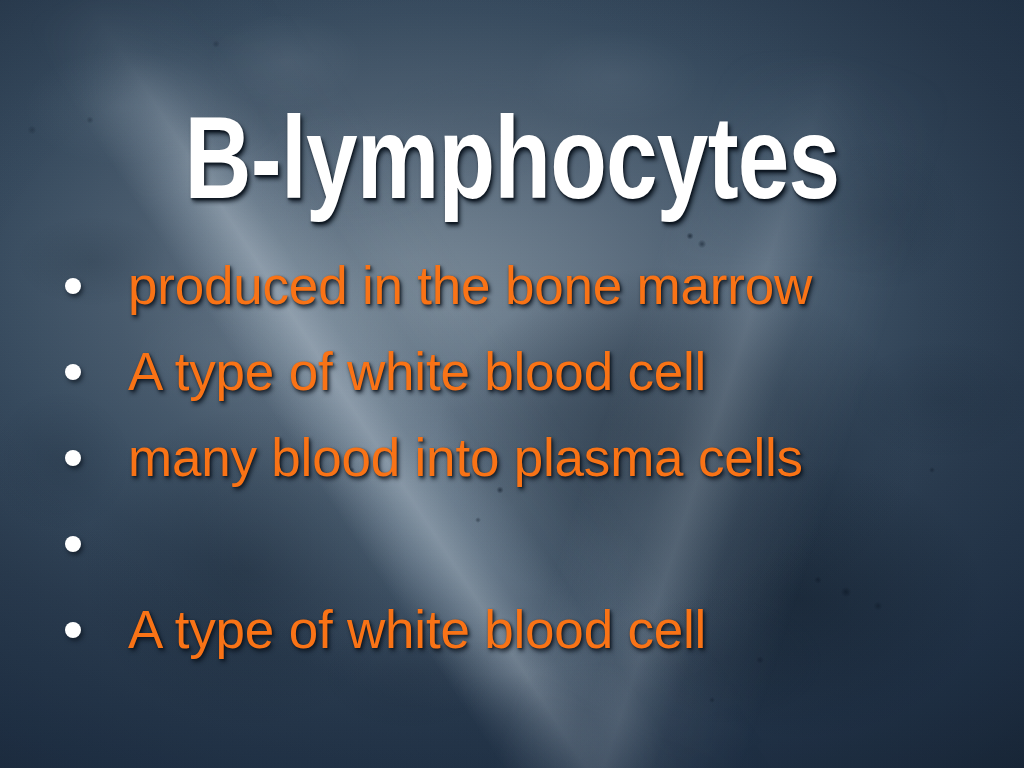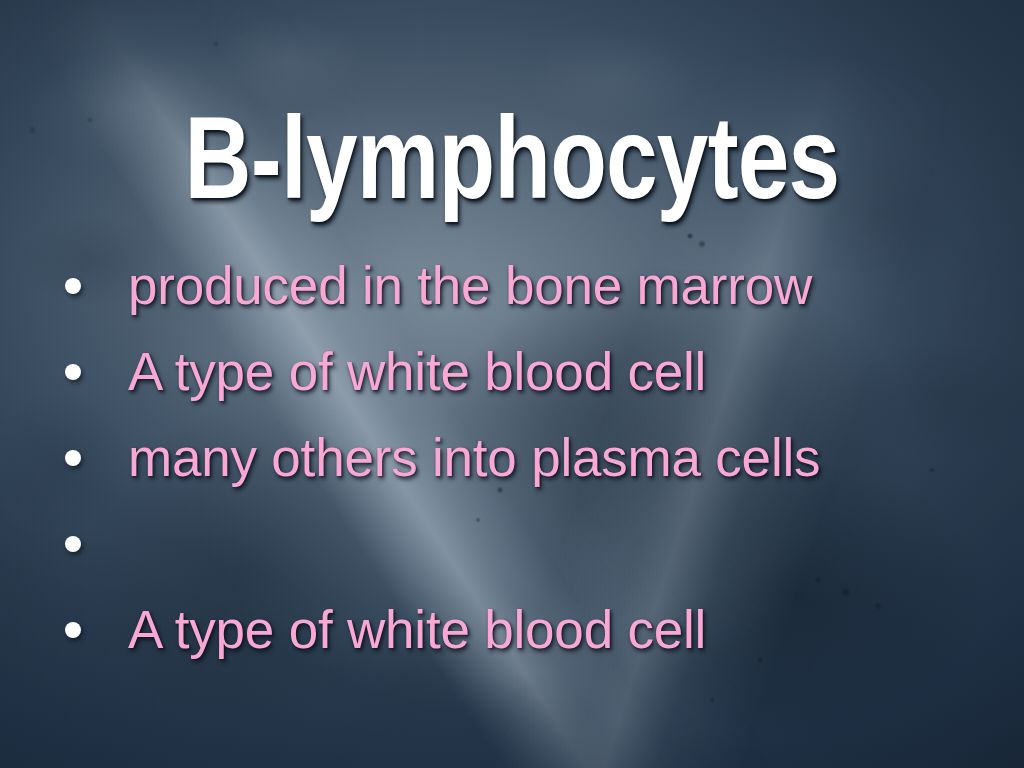--- a/index.html
+++ b/index.html
@@ -189,7 +189,7 @@
   }
 
   .bullet-text {
-    color: #f9a8d4;
+    color: #f97316;
     font-family: "Liberation Sans", sans-serif;
     font-weight: 400;
     font-size: 53px;

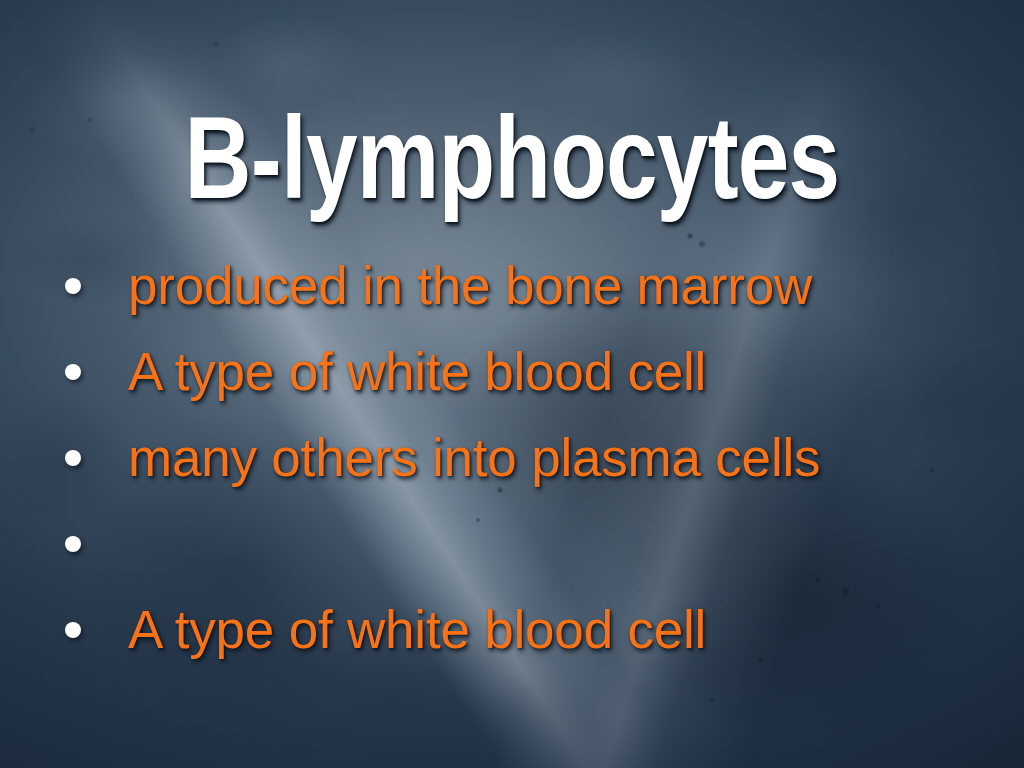--- a/index.html
+++ b/index.html
@@ -235,7 +235,7 @@
 
       <li class="bullet-item">
         <span class="bullet-dot"></span>
-        <span class="bullet-text">many others into plasma cells</span>
+        <span class="bullet-text">many blood into plasma cells</span>
       </li>
 
       <li class="bullet-item">

